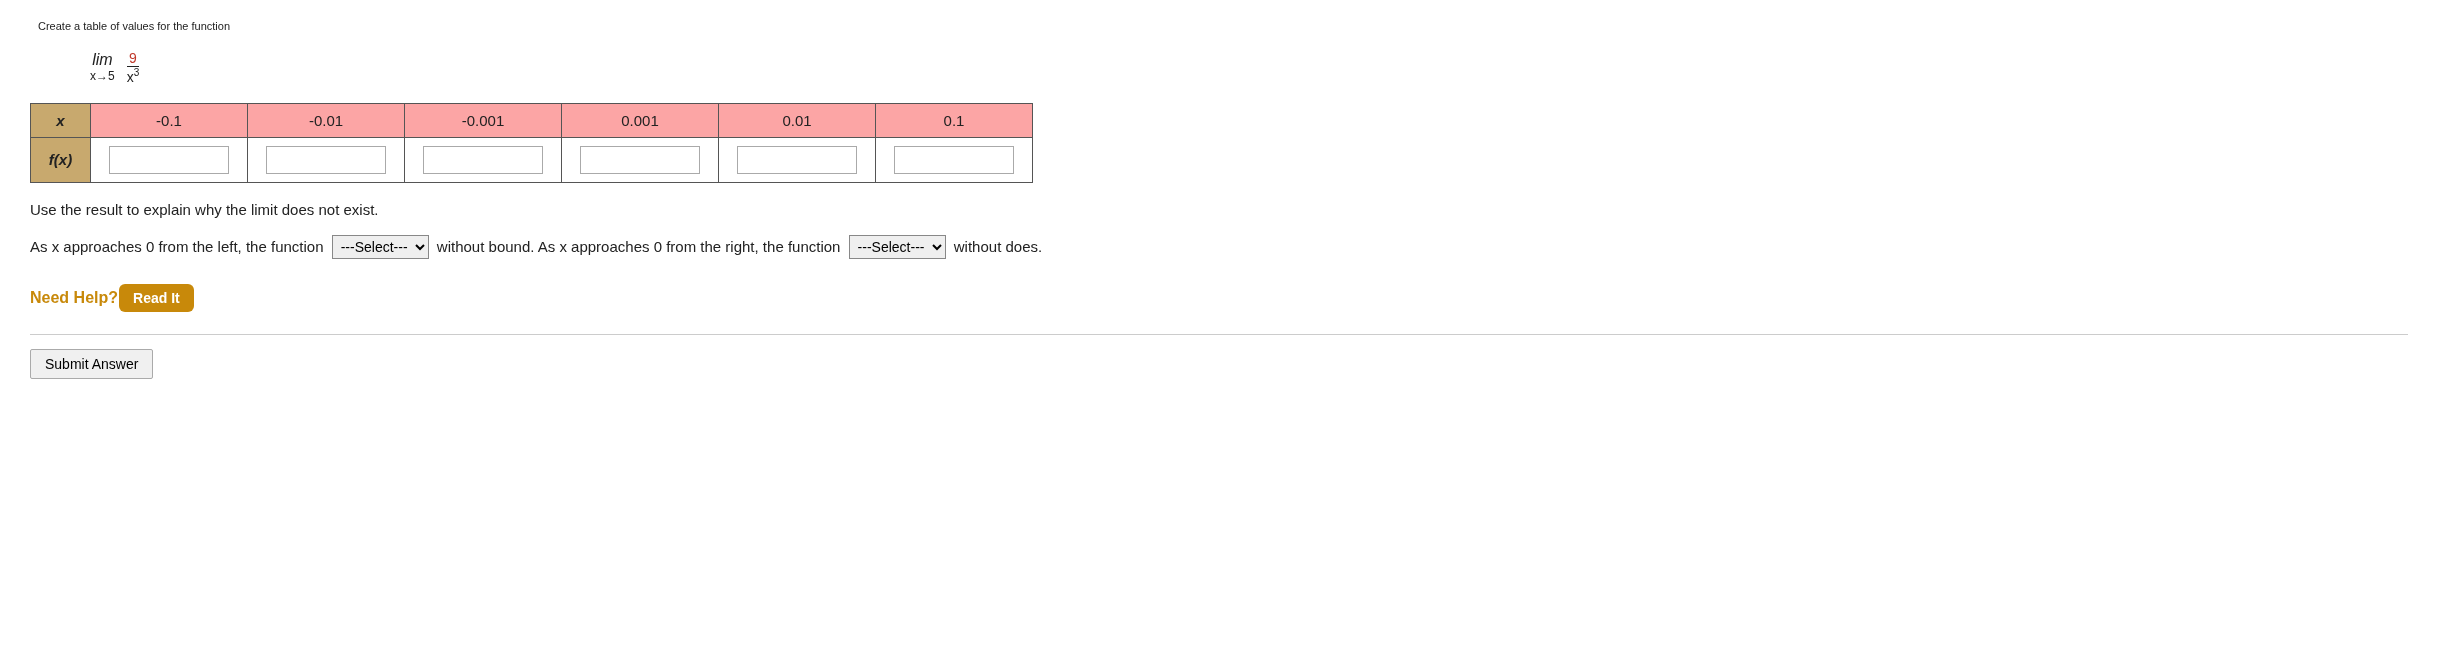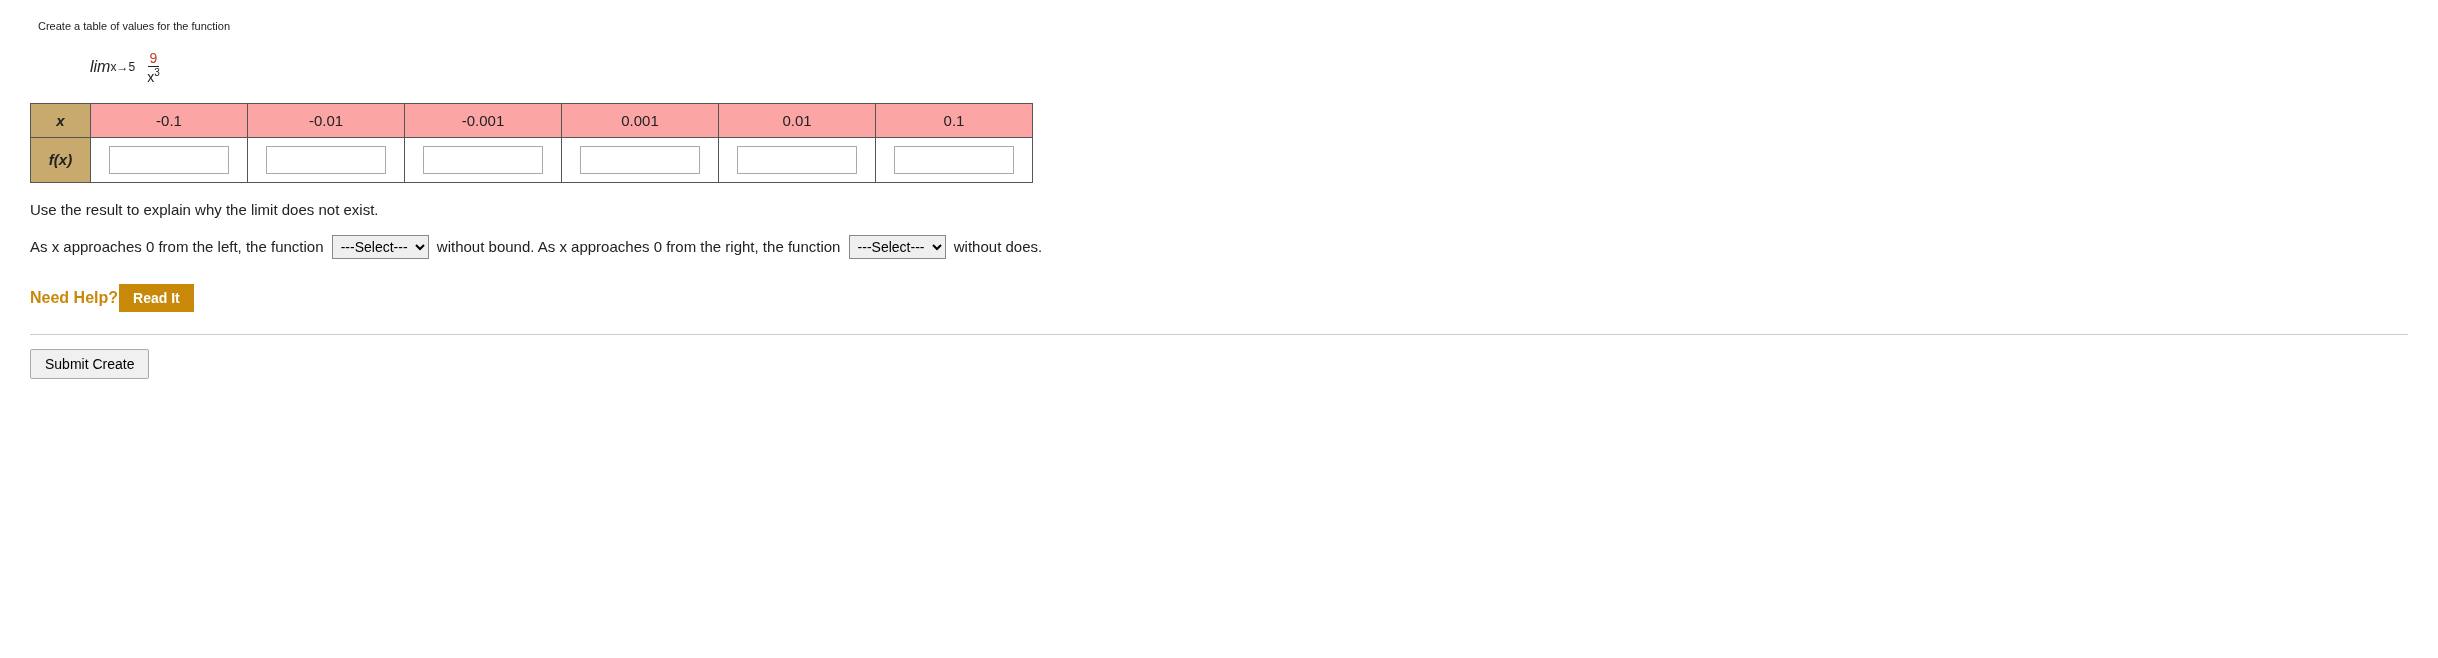--- a/index.html
+++ b/index.html
@@ -28,7 +28,7 @@
     }
     .lim-block {
       display: flex;
-      flex-direction: row;
+      flex-direction: column;
       align-items: center;
       margin-right: 10px;
       font-size: 15px;

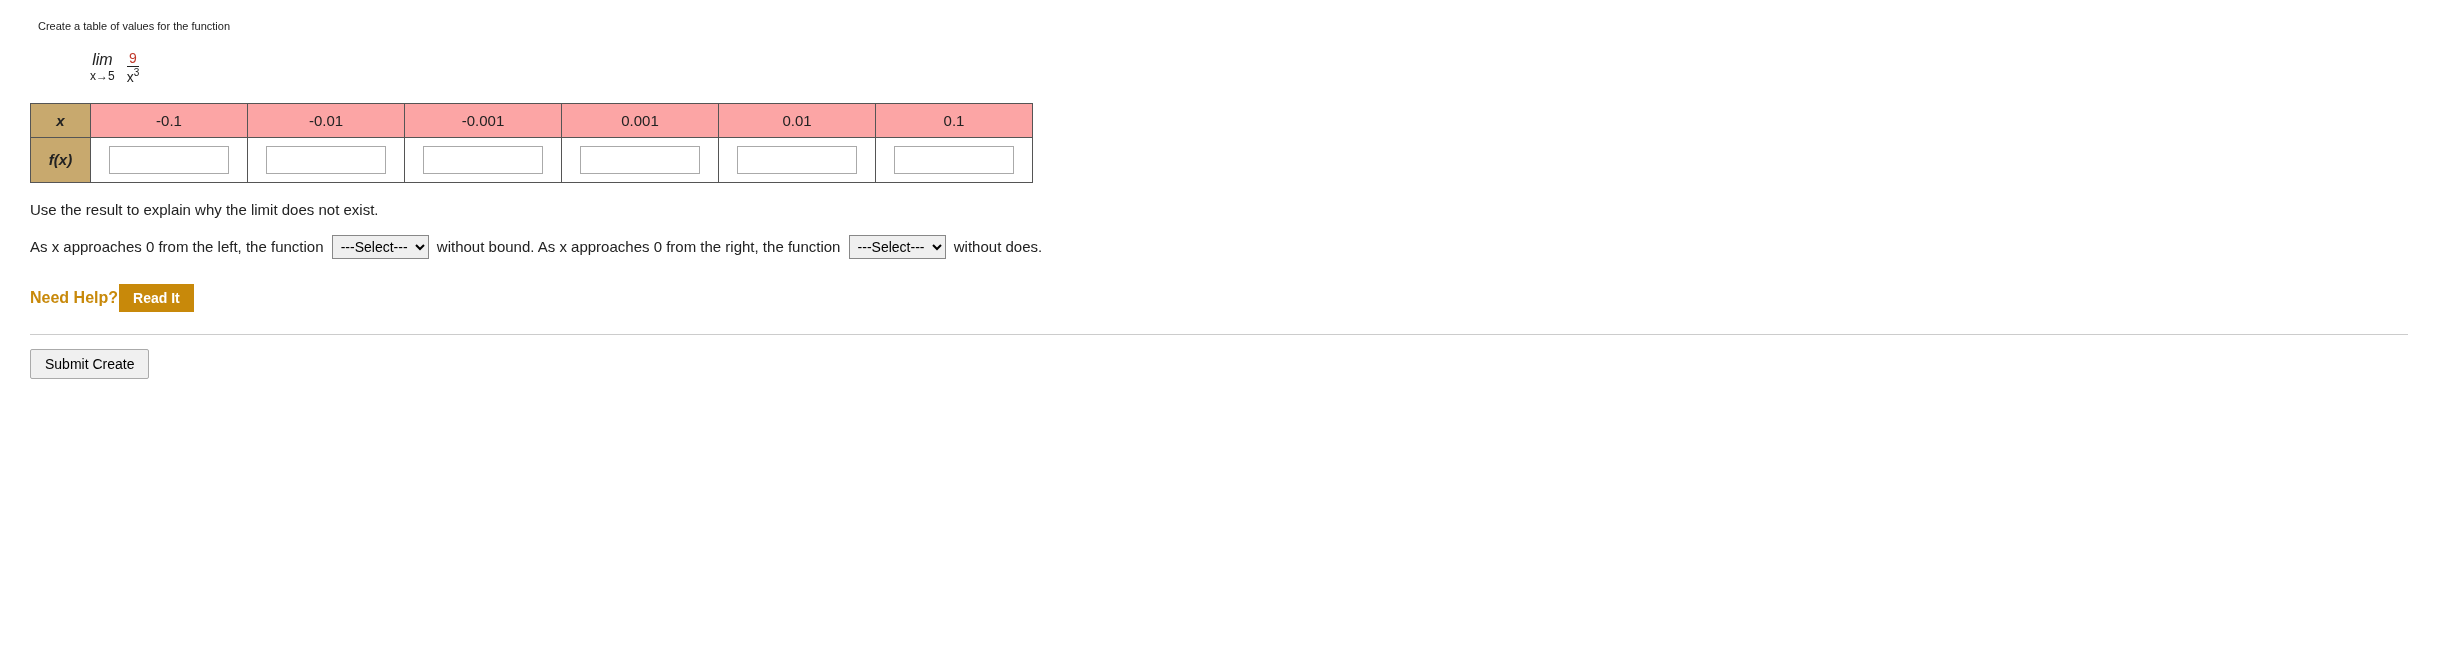--- a/index.html
+++ b/index.html
@@ -126,7 +126,7 @@
       font-size: 14px;
       font-weight: bold;
       cursor: pointer;
-      border-radius: 0;
+      border-radius: 6px;
     }
     .submit-row {
       border-top: 1px solid #ccc;

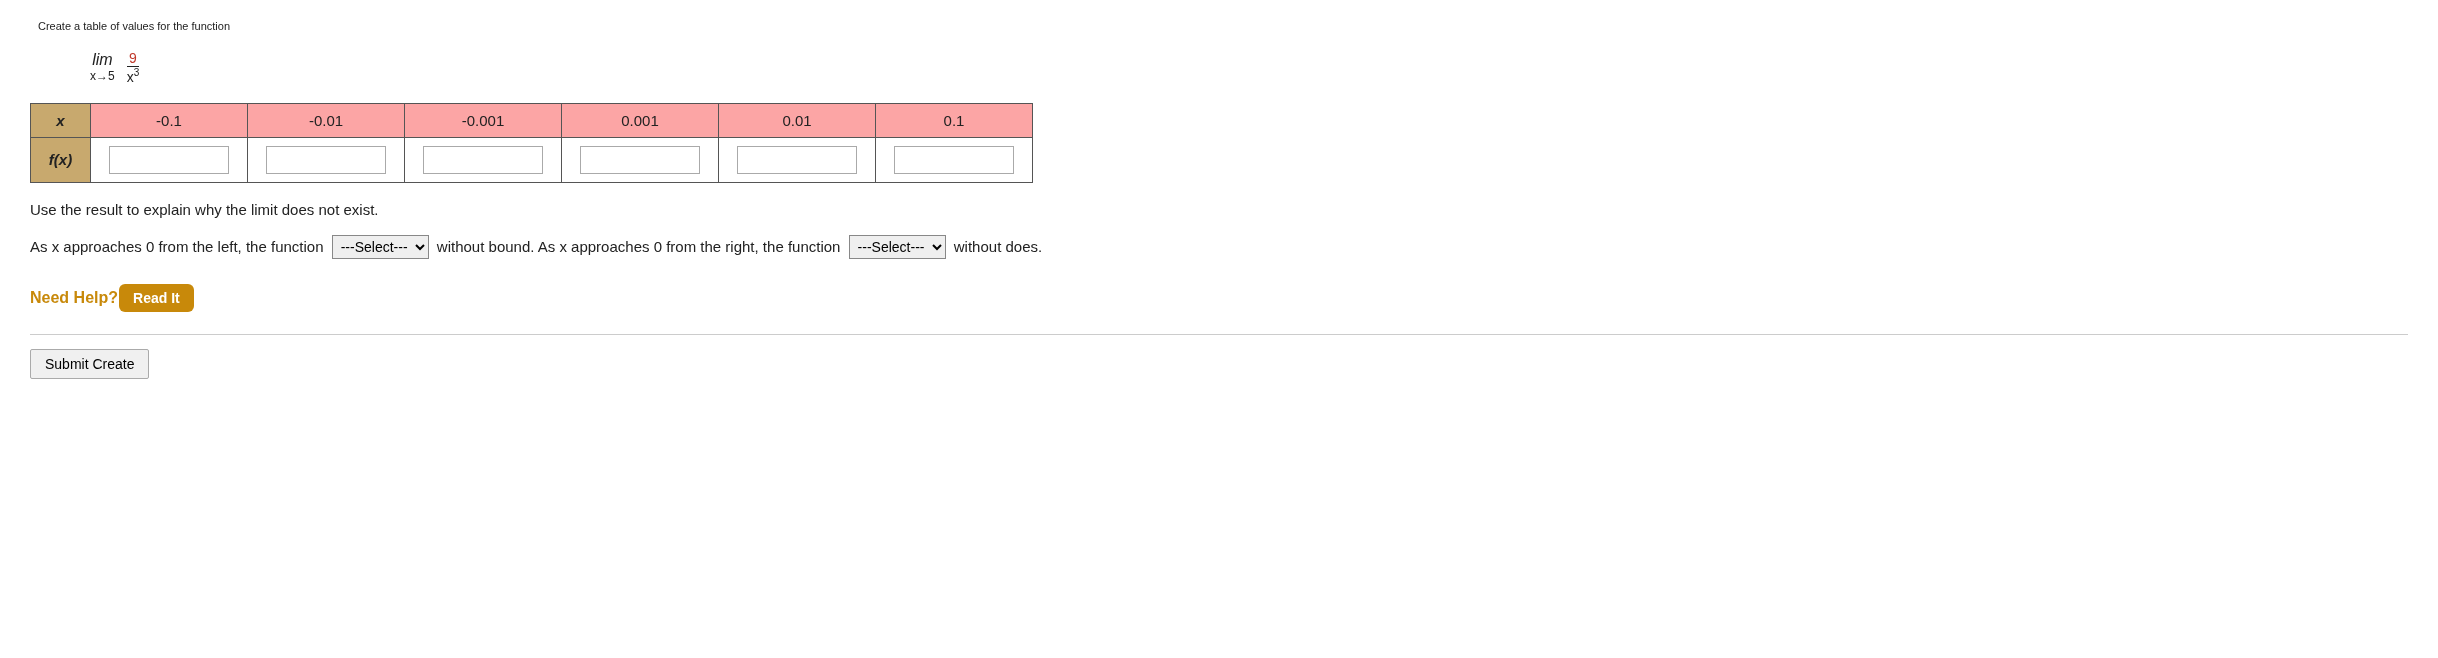--- a/index.html
+++ b/index.html
@@ -211,7 +211,7 @@
 </div>
 
 <div class="submit-row">
-  <button class="submit-btn">Submit Create</button>
+  <button class="submit-btn">Submit Answer</button>
 </div>
 
 </body></html>

